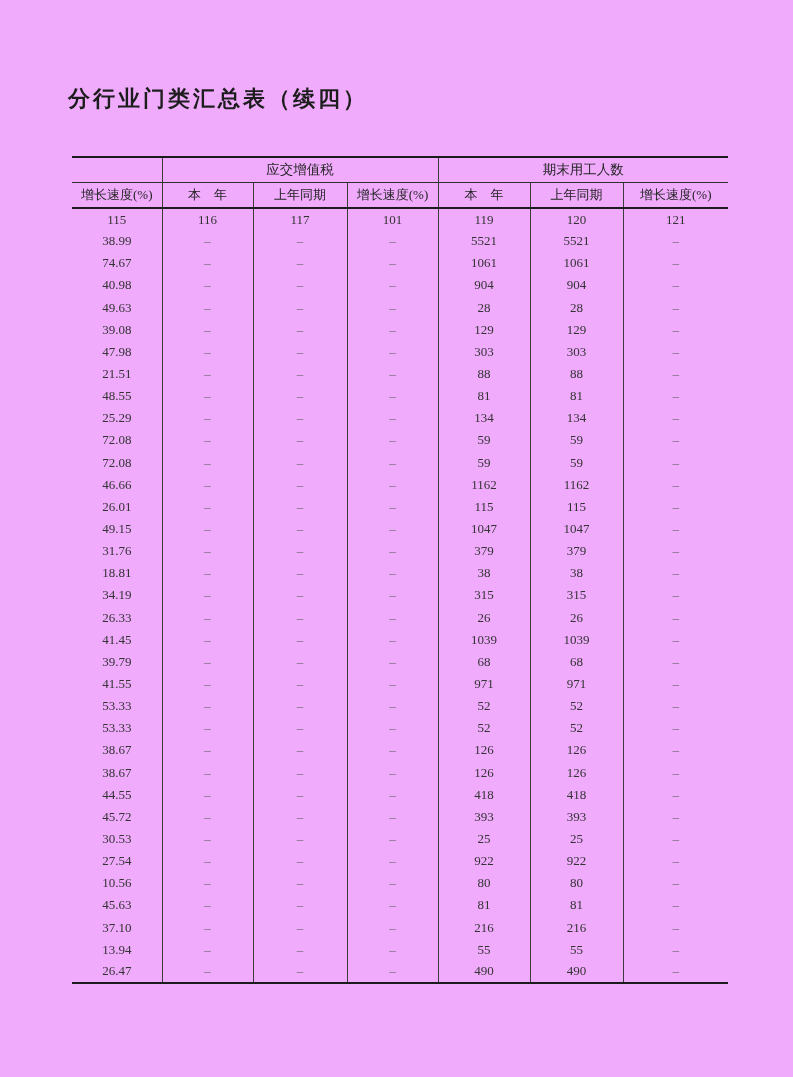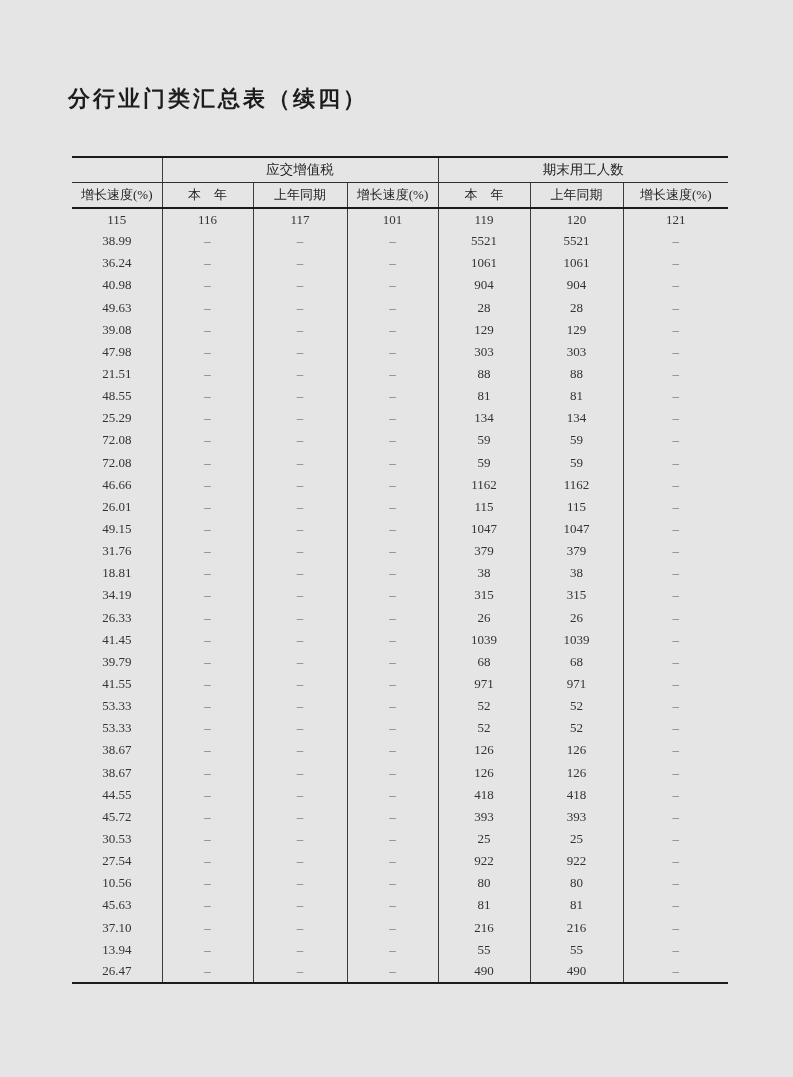--- a/index.html
+++ b/index.html
@@ -8,7 +8,7 @@
     position: relative;
     width: 793px;
     height: 1077px;
-    background: #e5e5e5;
+    background: #f0abfc;
     font-family: "Liberation Serif", "DejaVu Serif", serif;
     color: #2b2b2b;
     overflow: hidden;

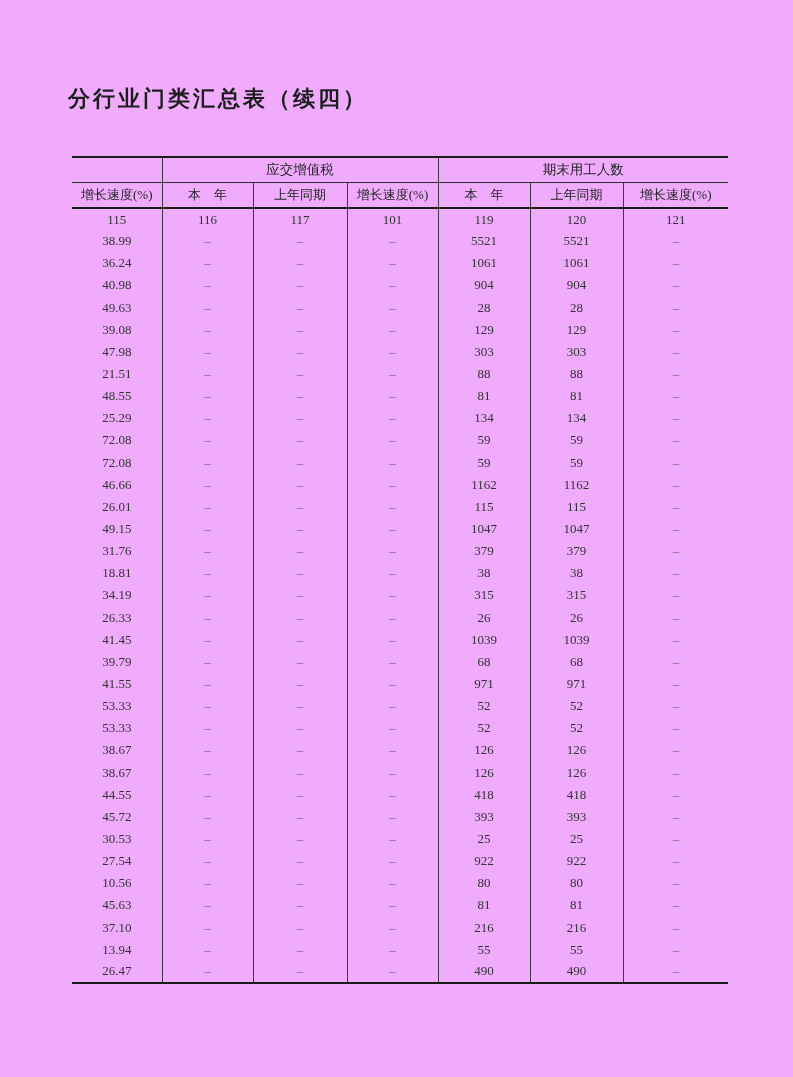--- a/index.html
+++ b/index.html
@@ -120,7 +120,7 @@
           <td class="dash">–</td>
         </tr>
         <tr>
-          <td>36.24</td>
+          <td>74.67</td>
           <td class="dash">–</td>
           <td class="dash">–</td>
           <td class="dash">–</td>

